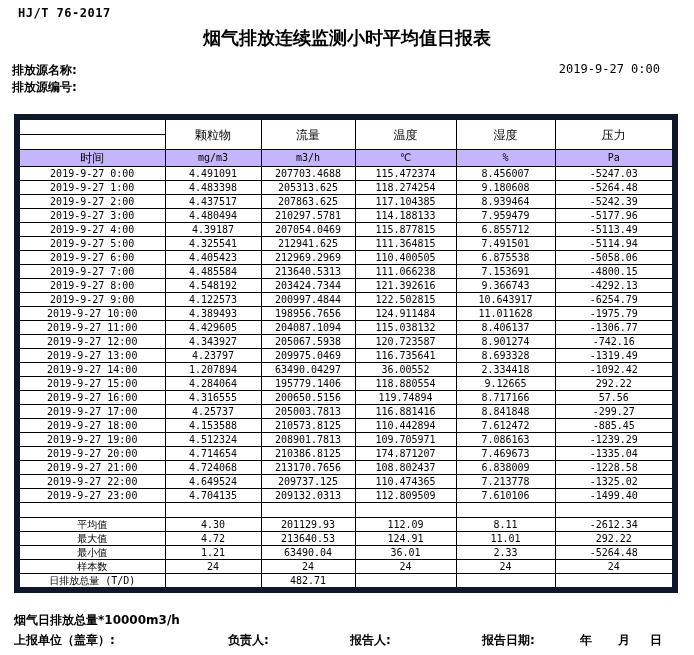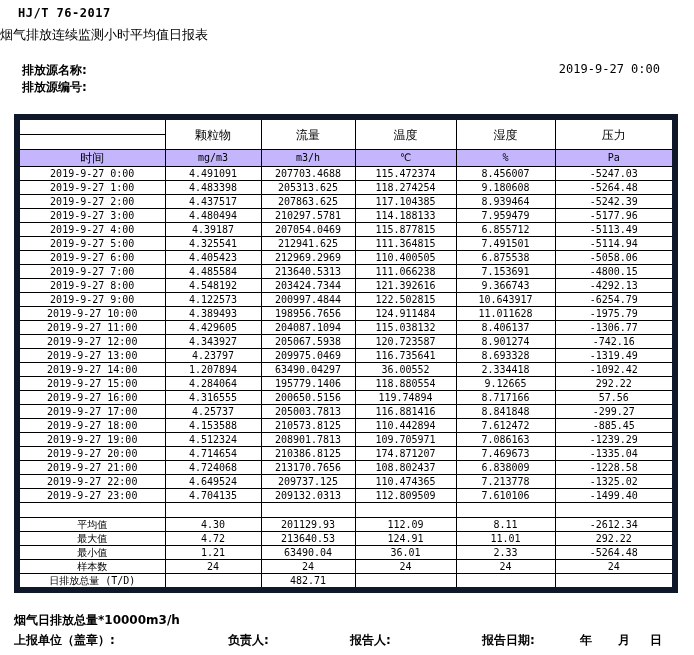--- a/index.html
+++ b/index.html
@@ -16,7 +16,7 @@
   }
   .title{
     position:absolute;left:0;top:26px;width:100%;
-    font-size:13px;font-weight:normal;
+    text-align:center;font-size:18px;font-weight:bold;
   }
   .meta{position:absolute;left:22px;top:62px;font-size:12px;font-weight:bold;line-height:17px;}
   .meta div{height:17px;}

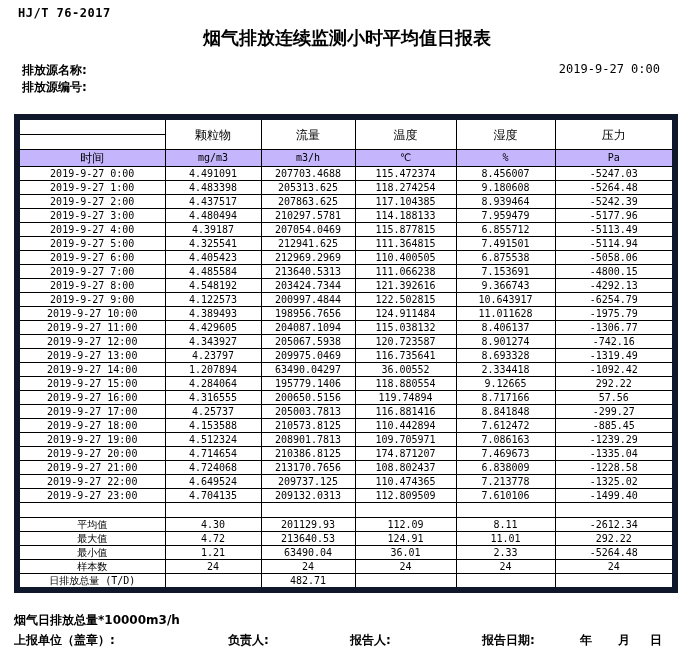--- a/index.html
+++ b/index.html
@@ -18,7 +18,7 @@
     position:absolute;left:0;top:26px;width:100%;
     text-align:center;font-size:18px;font-weight:bold;
   }
-  .meta{position:absolute;left:22px;top:62px;font-size:12px;font-weight:bold;line-height:17px;}
+  .meta{position:absolute;left:12px;top:62px;font-size:12px;font-weight:bold;line-height:17px;}
   .meta div{height:17px;}
   .report-datetime{
     position:absolute;right:34px;top:62px;

